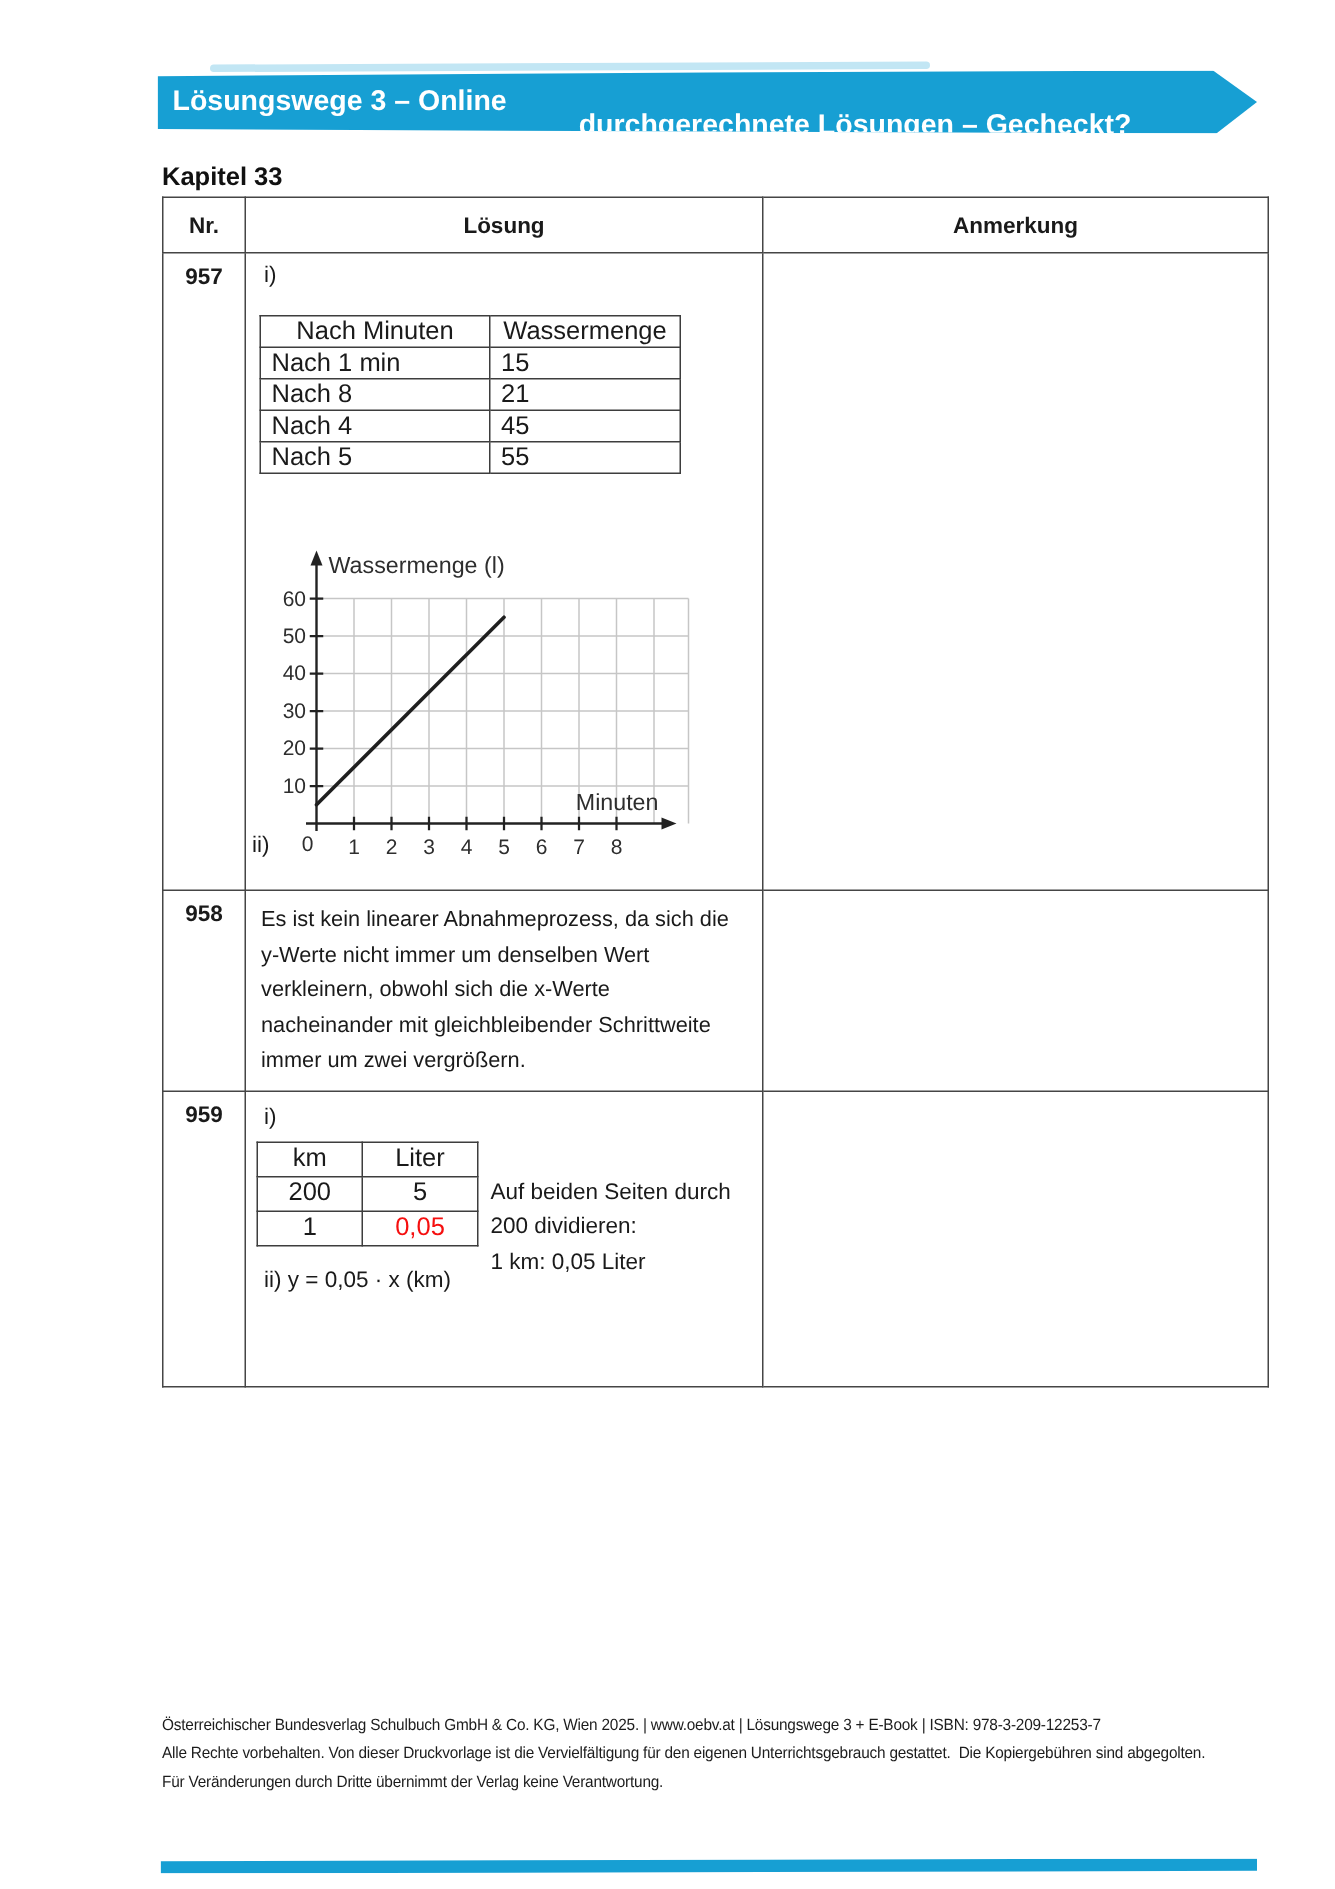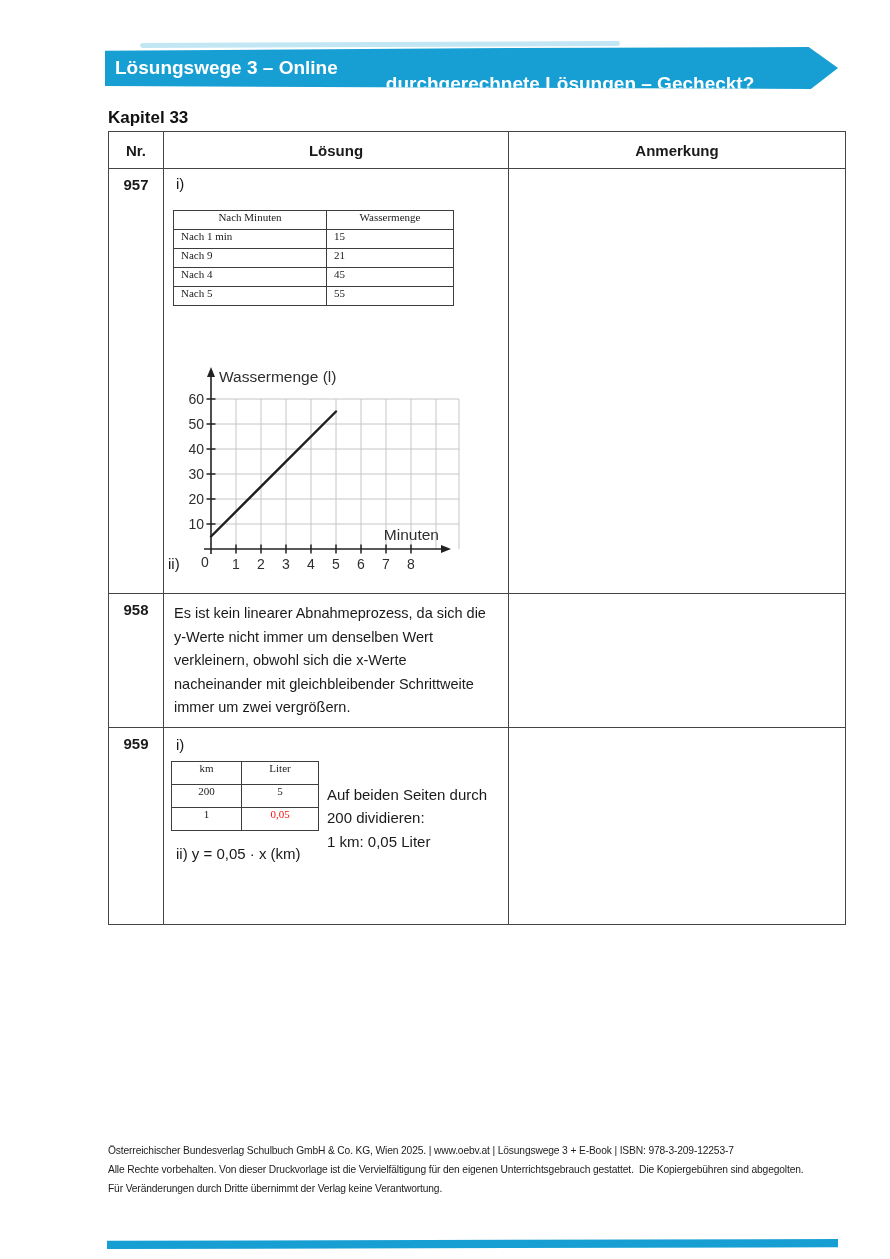--- a/index.html
+++ b/index.html
@@ -60,9 +60,8 @@
   table.mini { border-collapse: collapse; }
   table.mini td, table.mini th {
     border: 1.4px solid #3d3d3d;
-    font-size: 11px; font-weight: normal;
+    font-size: 17px; font-weight: normal;
     white-space: nowrap;
-    font-family: Liberation Serif, serif;
   }
   table.mini-minutes { position: absolute; left: 9px; top: 41px; }
   table.mini-minutes th { height: 19px; text-align: center; }

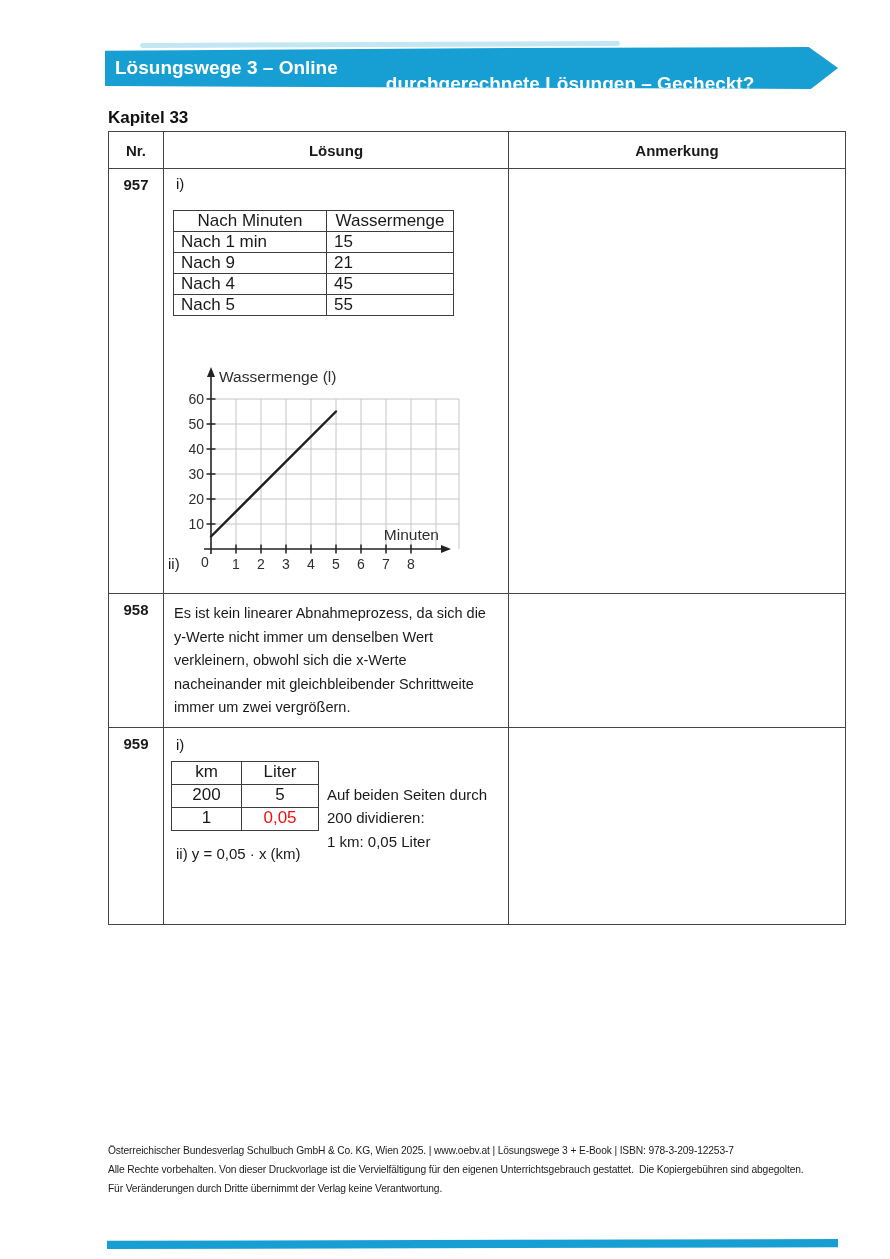--- a/index.html
+++ b/index.html
@@ -159,7 +159,7 @@
               <td>15</td>
             </tr>
             <tr>
-              <td>Nach 9</td>
+              <td>Nach 8</td>
               <td>21</td>
             </tr>
             <tr>

